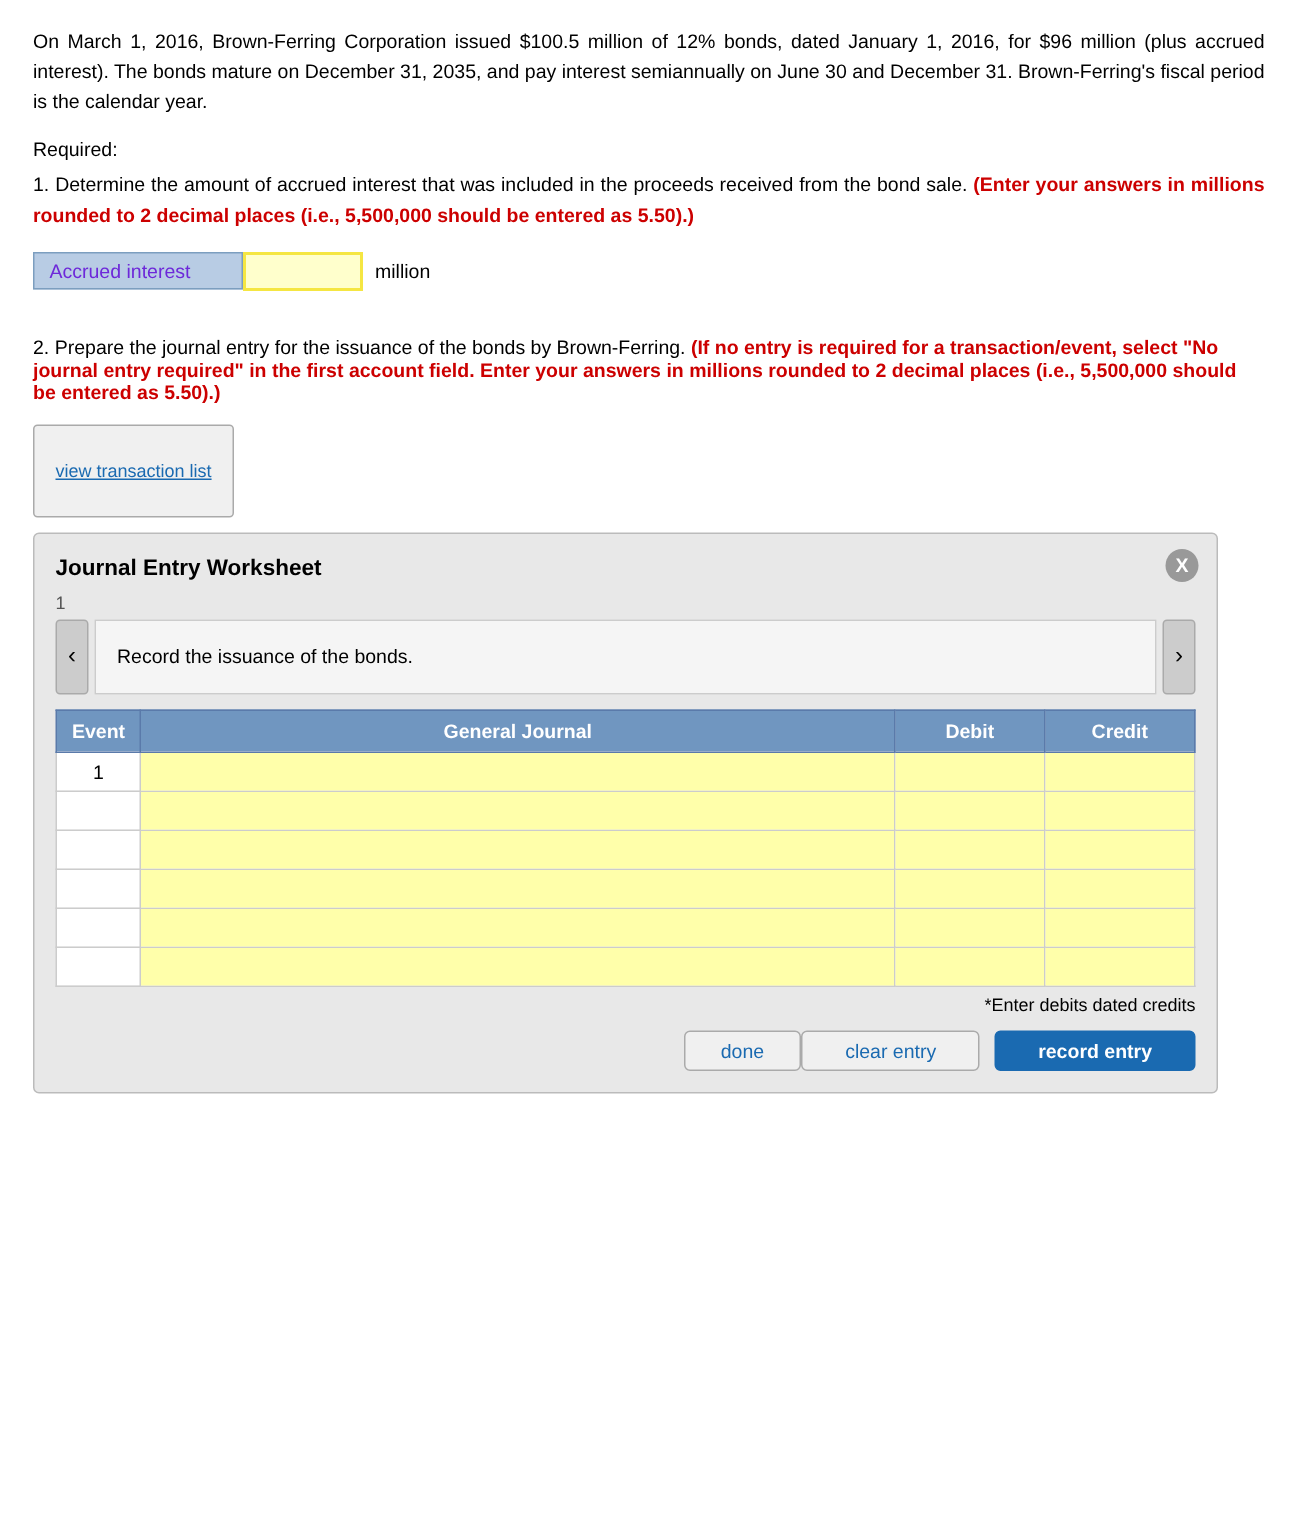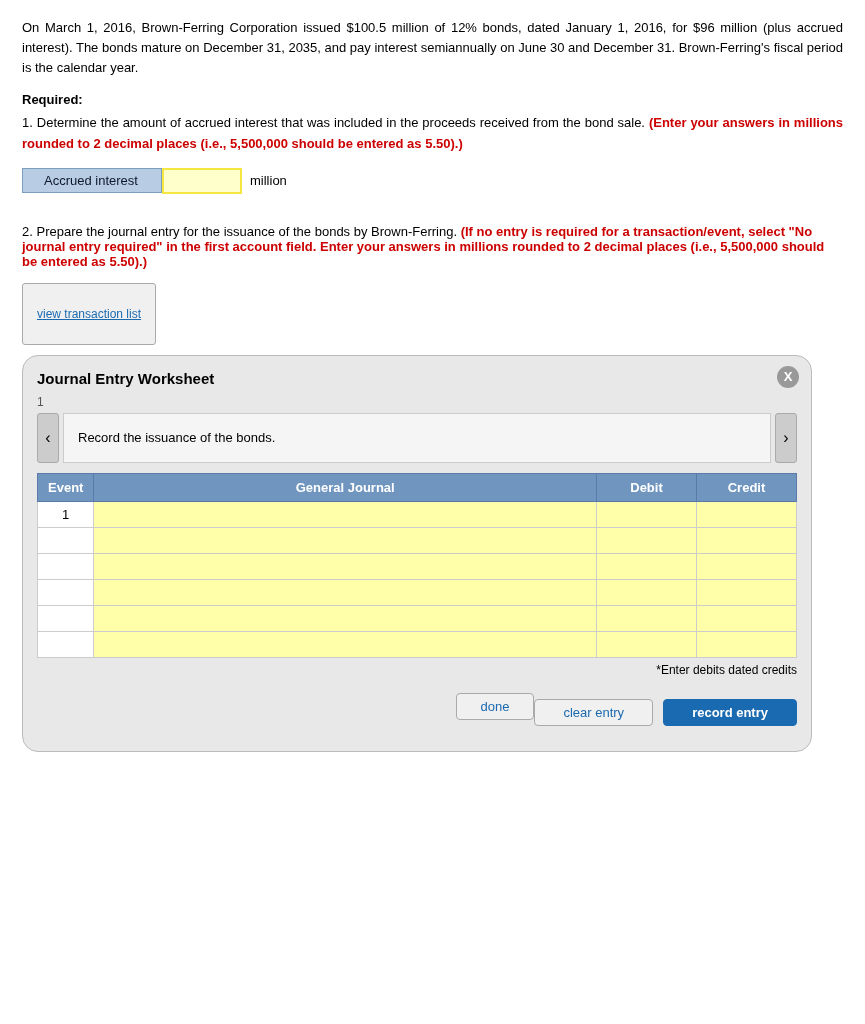--- a/index.html
+++ b/index.html
@@ -18,7 +18,7 @@
       margin-bottom: 14px;
     }
     .required-label {
-      font-weight: bold;
+      font-weight: normal;
       margin-bottom: 6px;
     }
     .question-block {

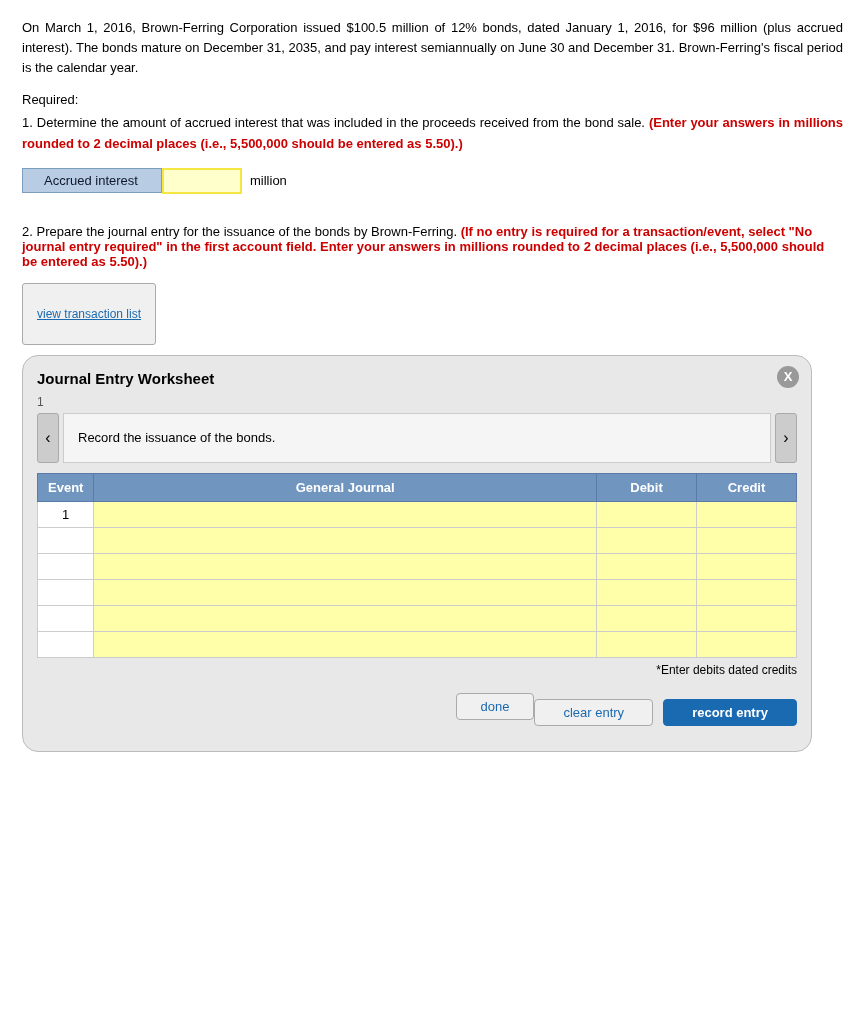--- a/index.html
+++ b/index.html
@@ -41,9 +41,9 @@
     .accrued-label {
       background: #b8cce4;
       border: 1px solid #7c9ebf;
-      padding: 4px 21px;
-      font-size: 13px;
-      color: #0f172a;
+      padding: 4px 10px;
+      font-size: 13px;
+      color: #6d28d9;
       min-width: 140px;
     }
     .accrued-input {

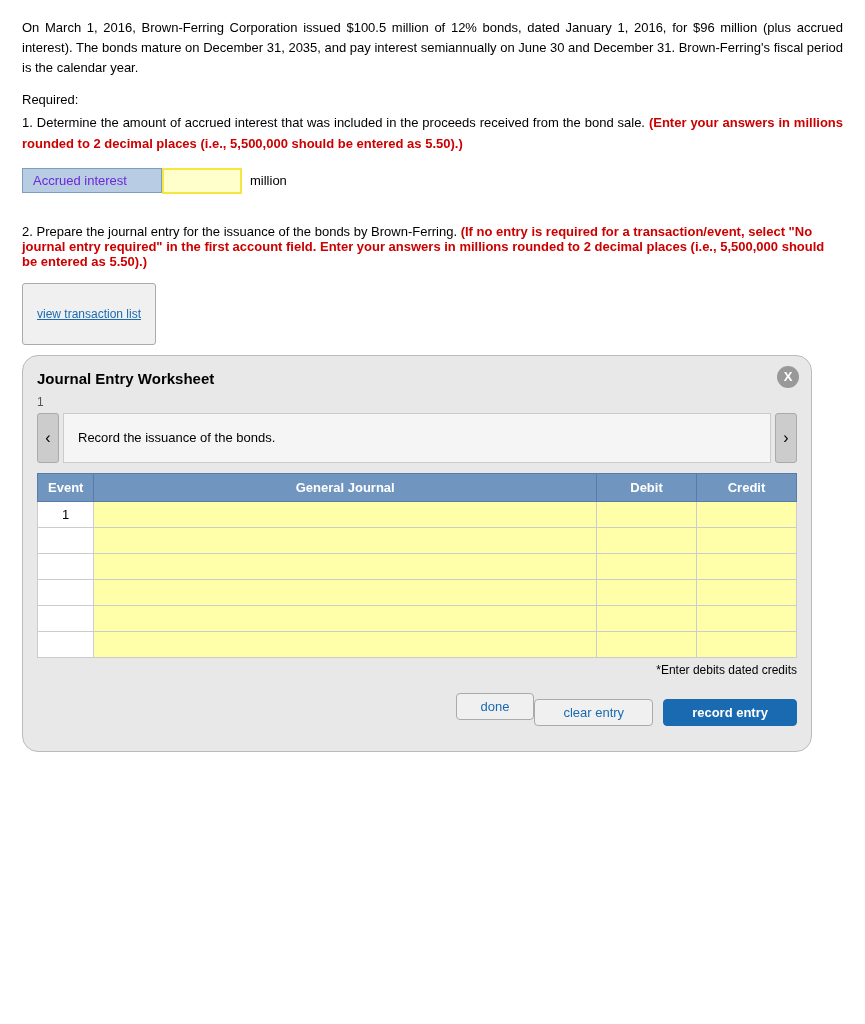--- a/index.html
+++ b/index.html
@@ -81,9 +81,9 @@
 
     .journal-worksheet {
       border: 1px solid #bbb;
-      border-radius: 16px;
+      border-radius: 4px;
       background: #e8e8e8;
-      padding: 14px 14px 25px 14px;
+      padding: 14px 14px 14px 14px;
       position: relative;
       max-width: 790px;
     }

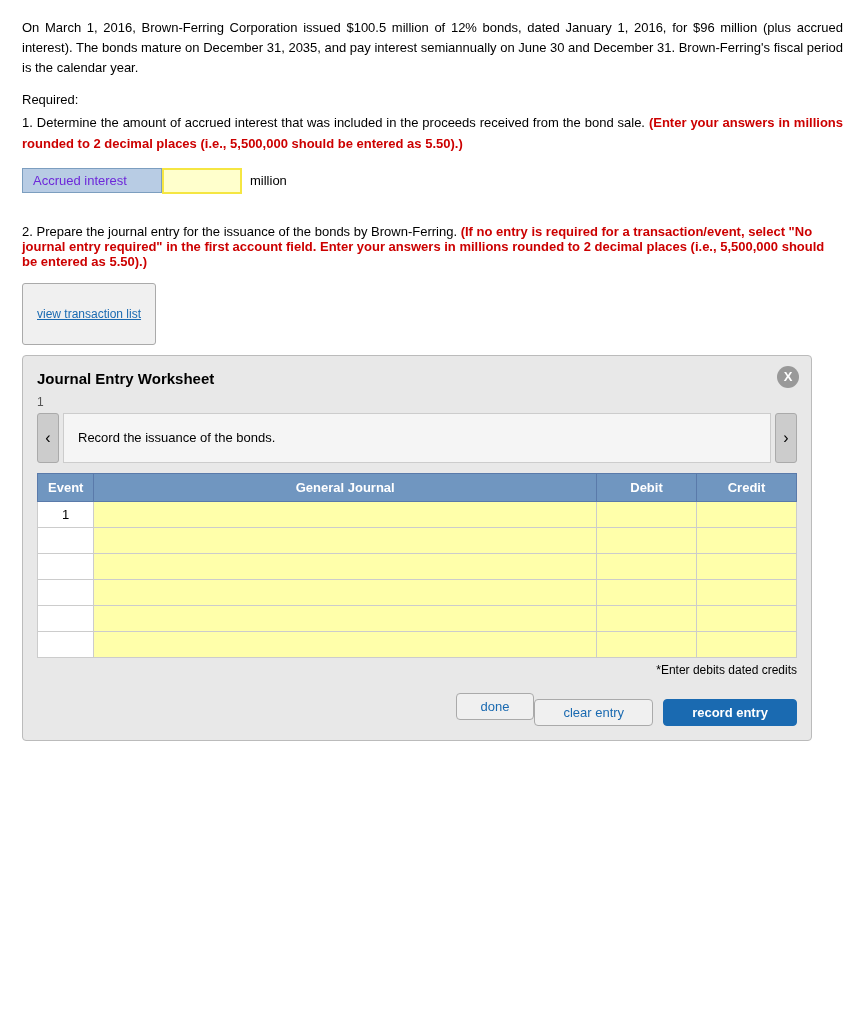--- a/index.html
+++ b/index.html
@@ -223,7 +223,6 @@
     .right-btns {
       display: flex;
       gap: 10px;
-      margin-top: 12px;
     }
   </style>
 </head>

